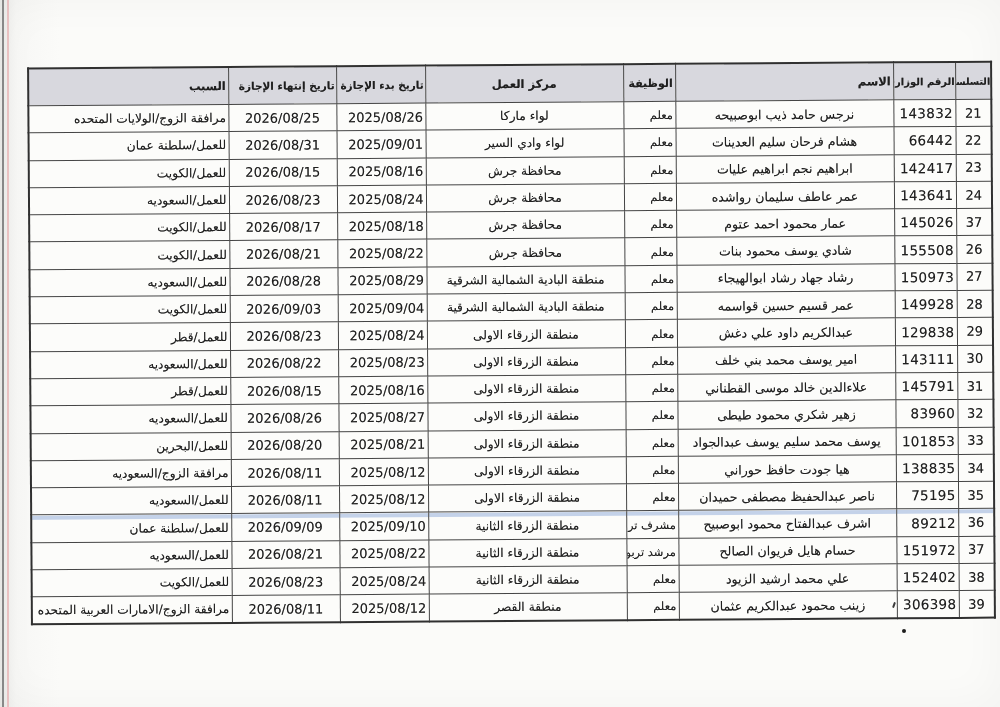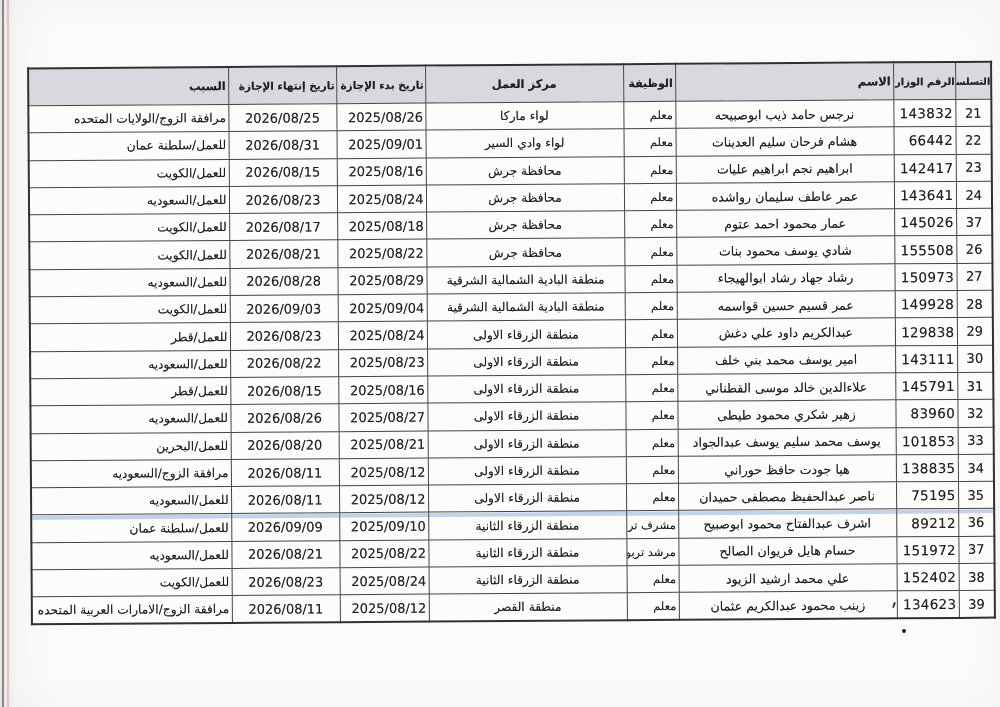--- a/index.html
+++ b/index.html
@@ -304,7 +304,7 @@
         </tr>
         <tr>
           <td class="c-serial">39</td>
-          <td class="c-ministry_no">134623</td>
+          <td class="c-ministry_no">306398</td>
           <td class="c-name">زينب محمود عبدالكريم عثمان</td>
           <td class="c-job">معلم</td>
           <td class="c-work_center">منطقة القصر</td>

